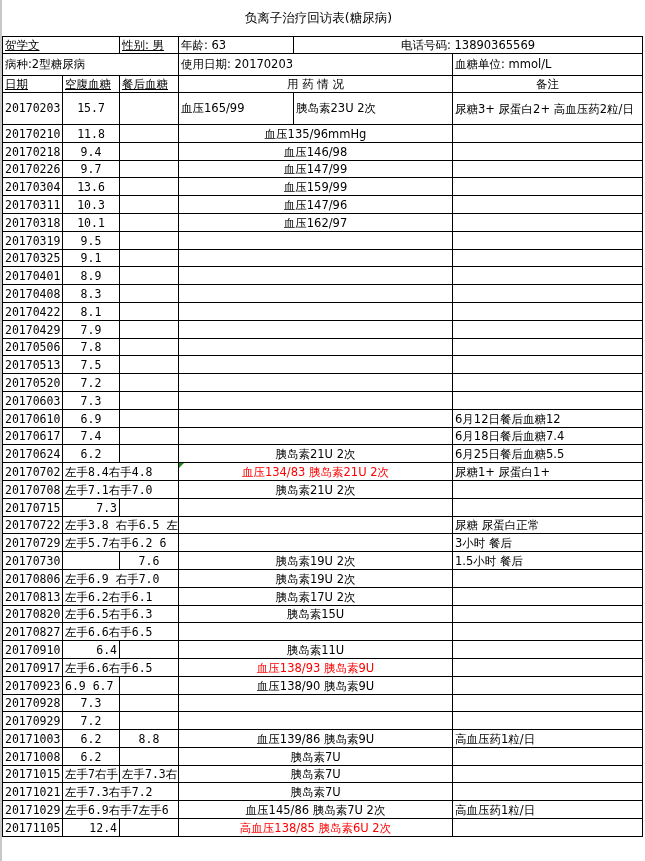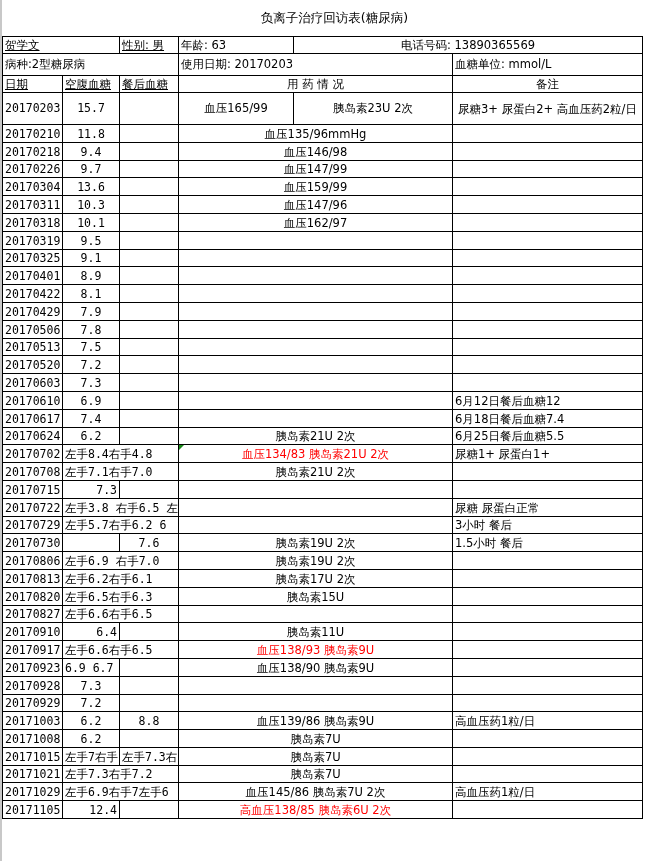--- a/index.html
+++ b/index.html
@@ -6,7 +6,7 @@
   body { width:645px; height:861px; overflow:hidden; position:relative;
          font-family:"DejaVu Sans Mono","Liberation Mono",monospace; font-size:11.5px; color:#000; }
   .leftbar { position:absolute; left:0; top:0; width:2px; height:861px; background:#c8c8c8; }
-  .title { position:absolute; left:16px; top:0; width:607px; height:36px; line-height:36px;
+  .title { position:absolute; left:0; top:0; width:607px; height:36px; line-height:36px;
            text-align:center; font-family:"DejaVu Sans","Liberation Sans",sans-serif; font-size:12.5px;padding-left:15px; }
   table { position:absolute; left:2px; top:36px; border-collapse:collapse; table-layout:fixed; width:640px; }
   td { border:1px solid #000; padding:0 2px; white-space:nowrap; overflow:hidden; height:16.8px;

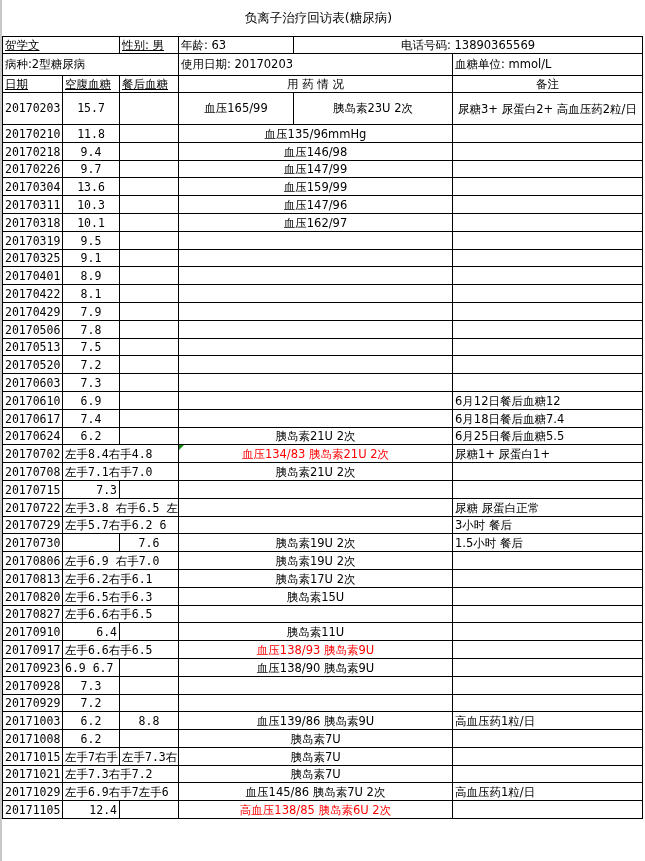--- a/index.html
+++ b/index.html
@@ -18,7 +18,7 @@
   tr.h1 td { height:16px; }
   tr.h2 td { height:21px; vertical-align:middle;margin-top:46px; }
   tr.h3 td { height:16px; }
-  tr.tall td { height:31px; vertical-align:middle;text-align:center; }
+  tr.tall td { height:31px; vertical-align:middle; }
   td.wrap { white-space:normal; line-height:14px;margin-top:20px; }
   .ul { text-decoration:underline;margin-top:35px; }
   .greenmark { position:relative; }

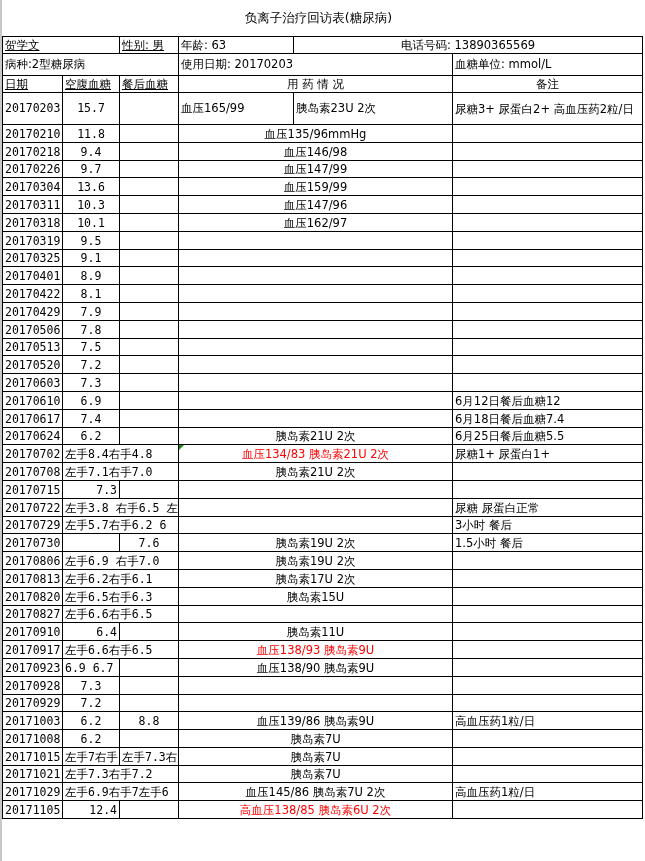--- a/index.html
+++ b/index.html
@@ -131,6 +131,13 @@
         <td class=""></td>
       </tr>
       <tr>
+        <td class="num">20170408</td>
+        <td class="num c">8.3</td>
+        <td class="num c"></td>
+        <td class="c" colspan="2"></td>
+        <td class=""></td>
+      </tr>
+      <tr>
         <td class="num">20170422</td>
         <td class="num c">8.1</td>
         <td class="num c"></td>

